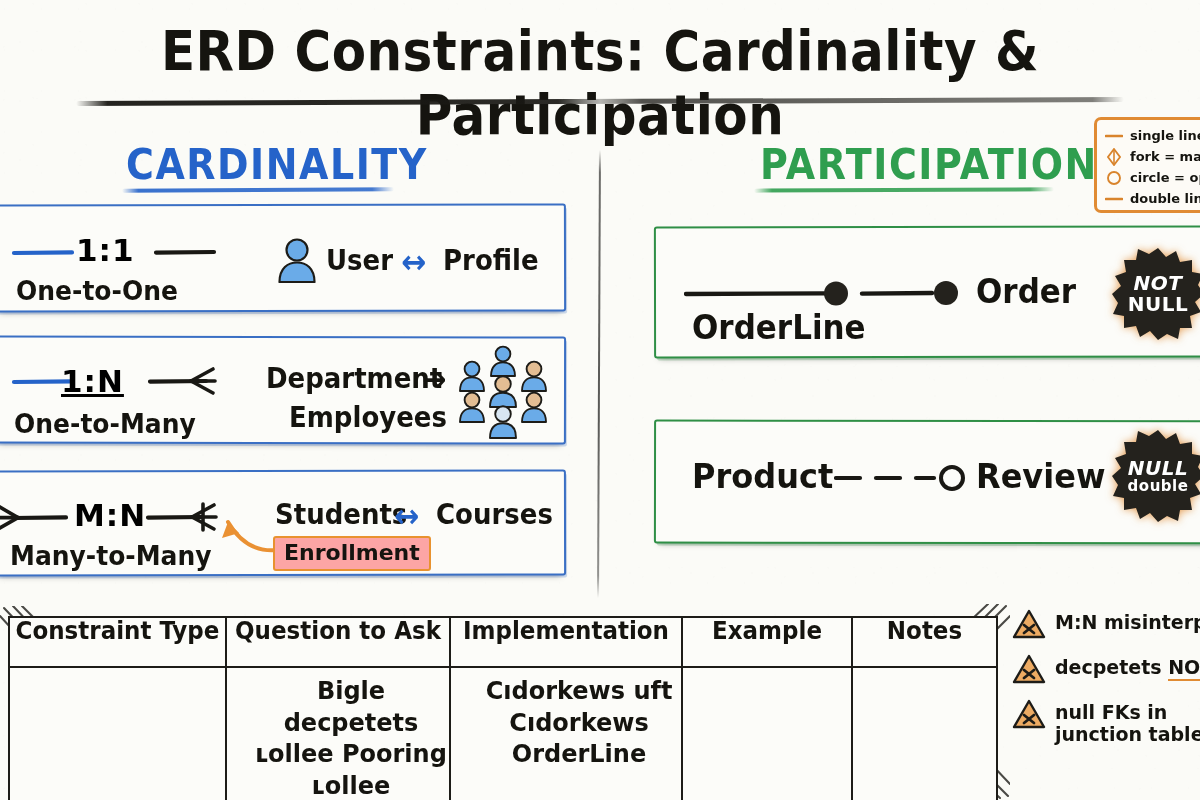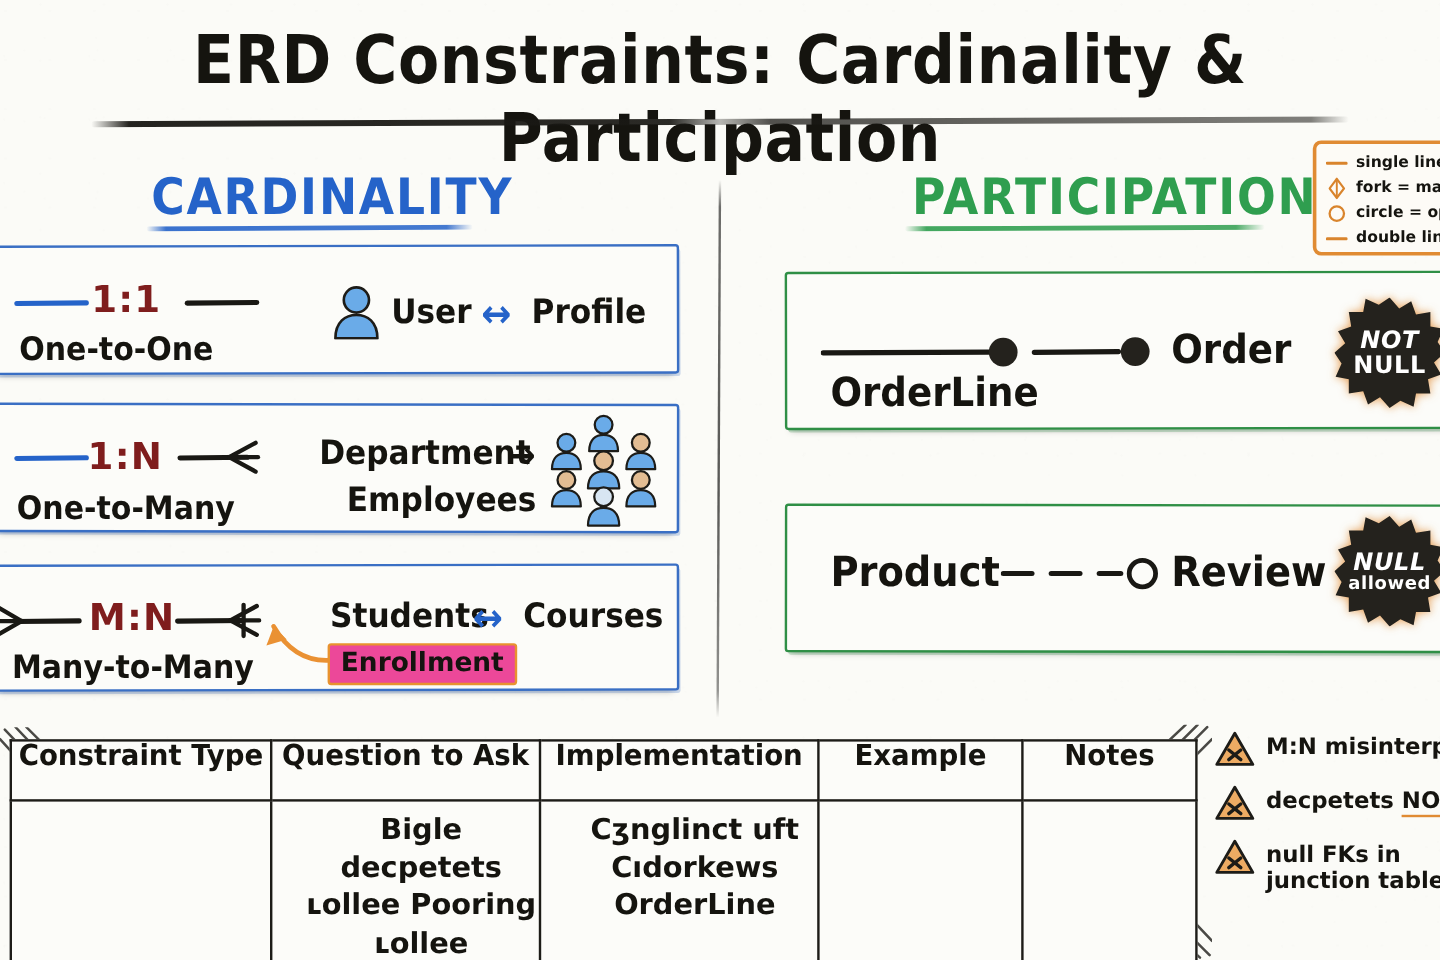--- a/index.html
+++ b/index.html
@@ -138,7 +138,7 @@
     font-family: "DejaVu Sans", sans-serif;
     font-size: 31px;
     font-weight: 700;
-    color: #7f1d1d;
+    color: #000000;
     letter-spacing: 1px;
     white-space: nowrap;
   }

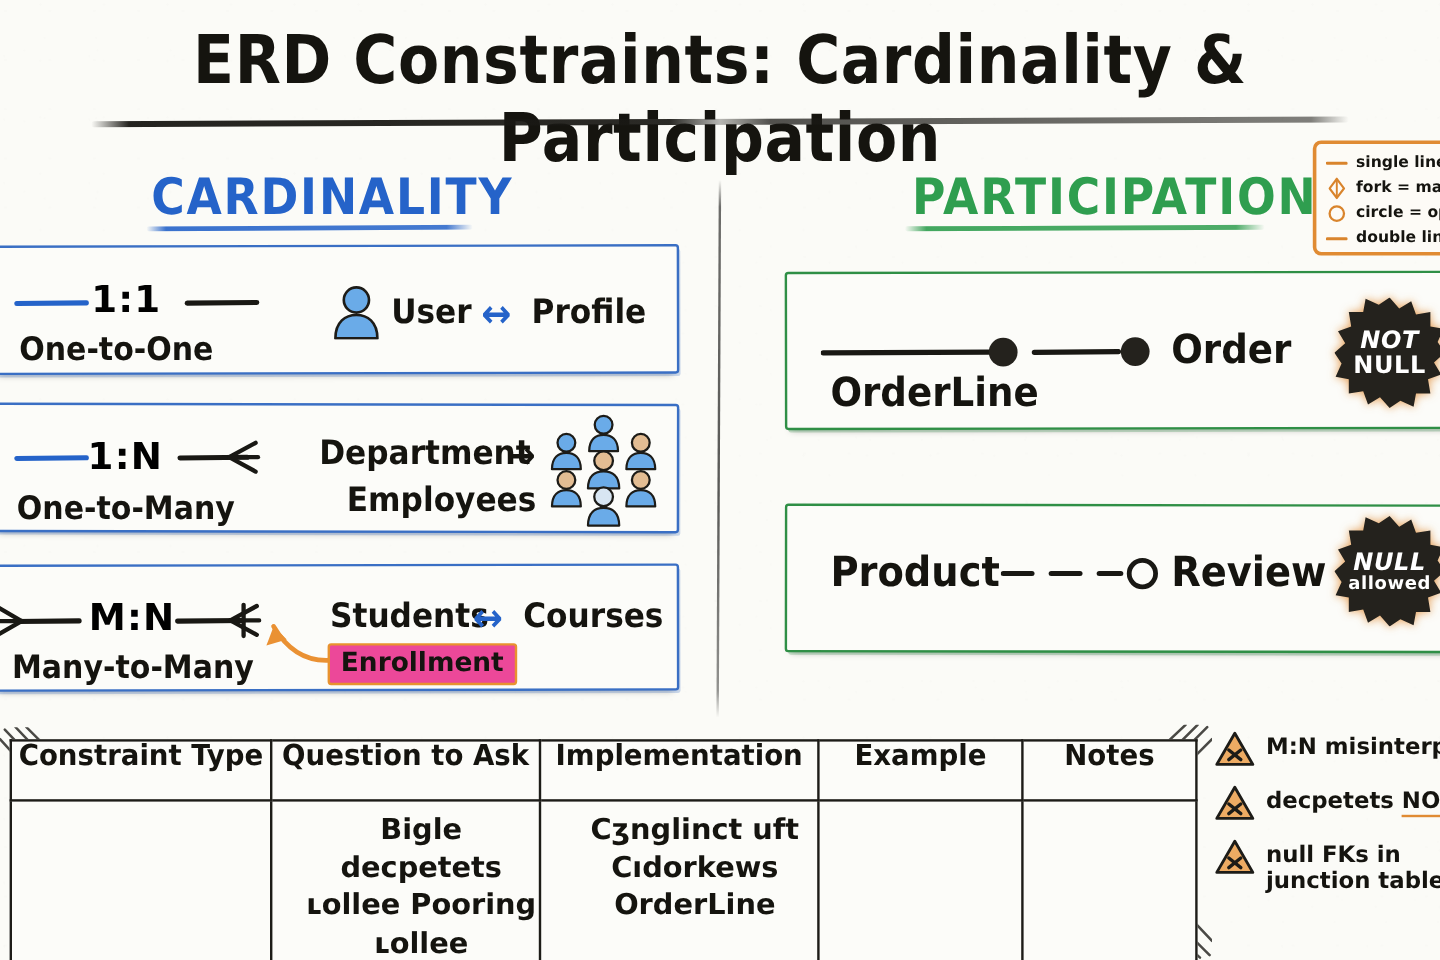--- a/index.html
+++ b/index.html
@@ -336,7 +336,7 @@
       <line x1="181" y1="23" x2="205" y2="23"></line>
     </g>
   </svg>
-  <div class="notation" style="left:73px; top:363px;">1:N</div>
+  <div class="notation" style="left:61px; top:363px;text-decoration:underline;">1:N</div>
   <div class="row-label" style="left:14px; top:408px;">One-to-Many</div>
 
   <div class="ent-text" style="left:266px; top:362px;">Department</div>

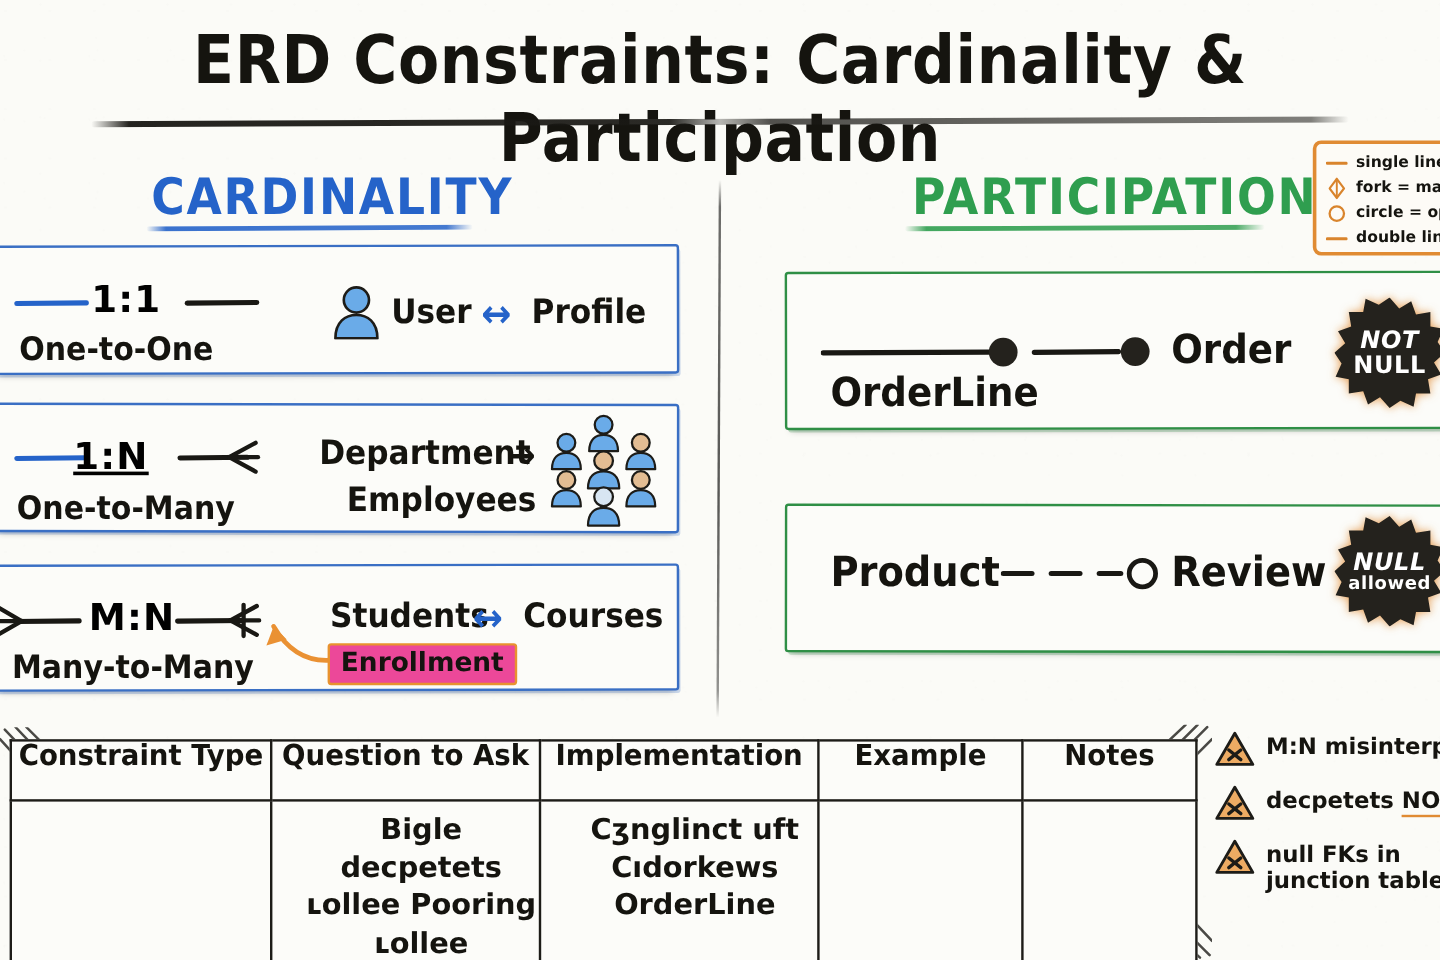--- a/index.html
+++ b/index.html
@@ -475,7 +475,7 @@
       <polygon fill="#24221d" points="46,0 54,9 64,3 68,14 80,12 80,24 91,26 86,37 92,46 83,54 89,64 78,68 80,80 68,80 66,91 55,86 46,92 38,83 28,89 24,78 12,80 12,68 1,66 6,55 0,46 9,38 3,28 14,24 12,12 24,12 26,1 37,6"></polygon>
     </svg>
     <span class="b1">NULL</span>
-    <span class="b2 small">allowed</span>
+    <span class="b2 small">double</span>
   </div>
 
   <div id="table-wrap">

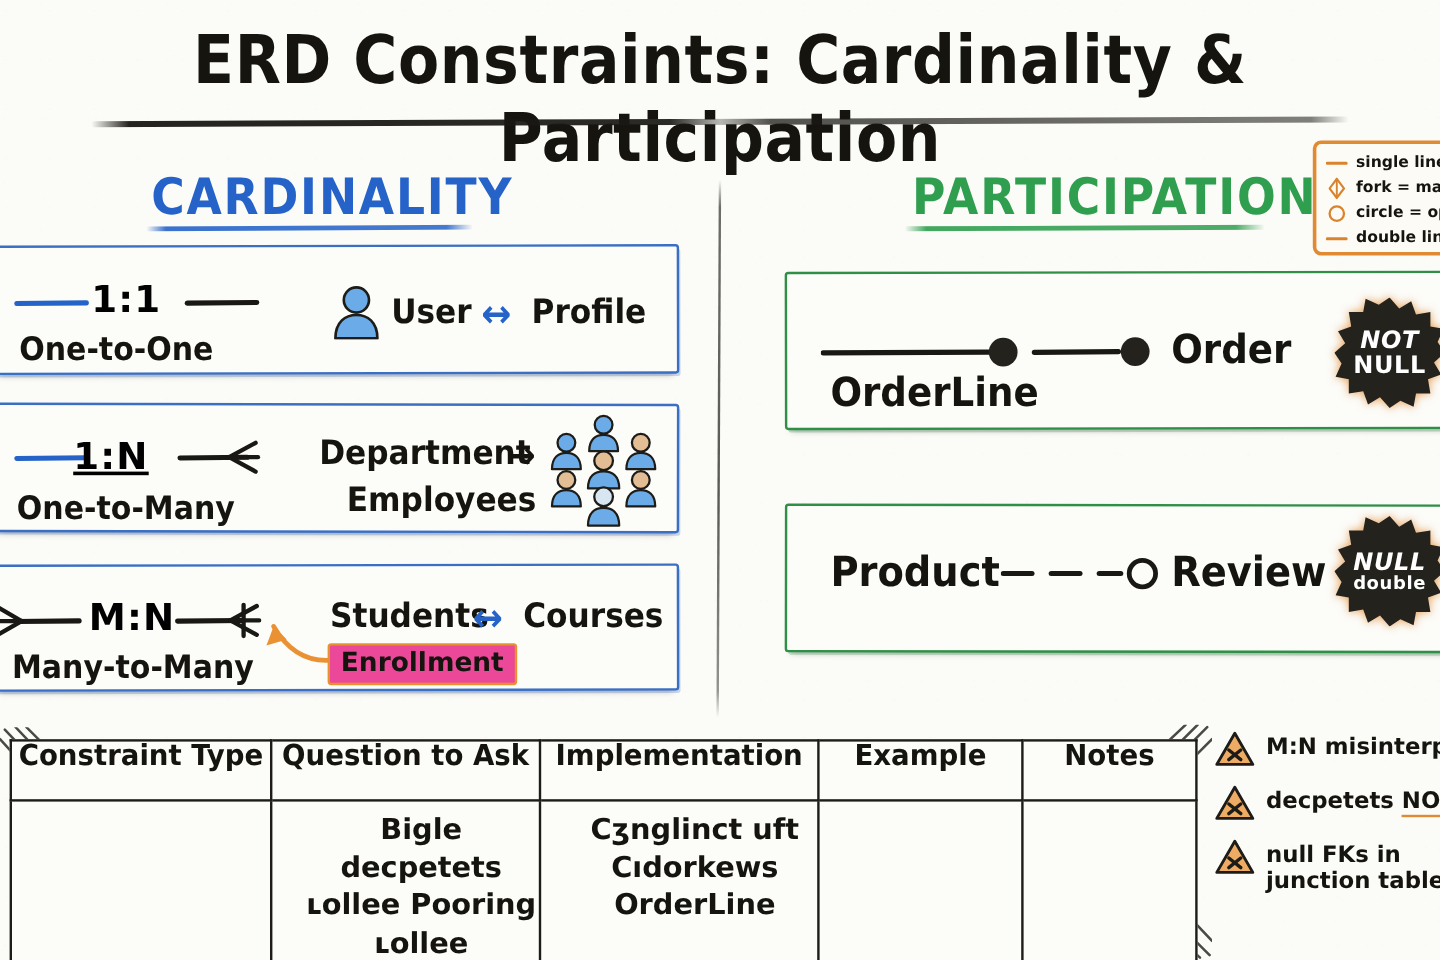--- a/index.html
+++ b/index.html
@@ -161,7 +161,7 @@
     padding: 2px 9px 4px;
     border: 2.5px solid #e8922f;
     border-radius: 3px;
-    background: #ec4899;
+    background: #fca5a5;
     font-family: "DejaVu Sans", sans-serif;
     font-size: 22px;
     font-weight: 700;

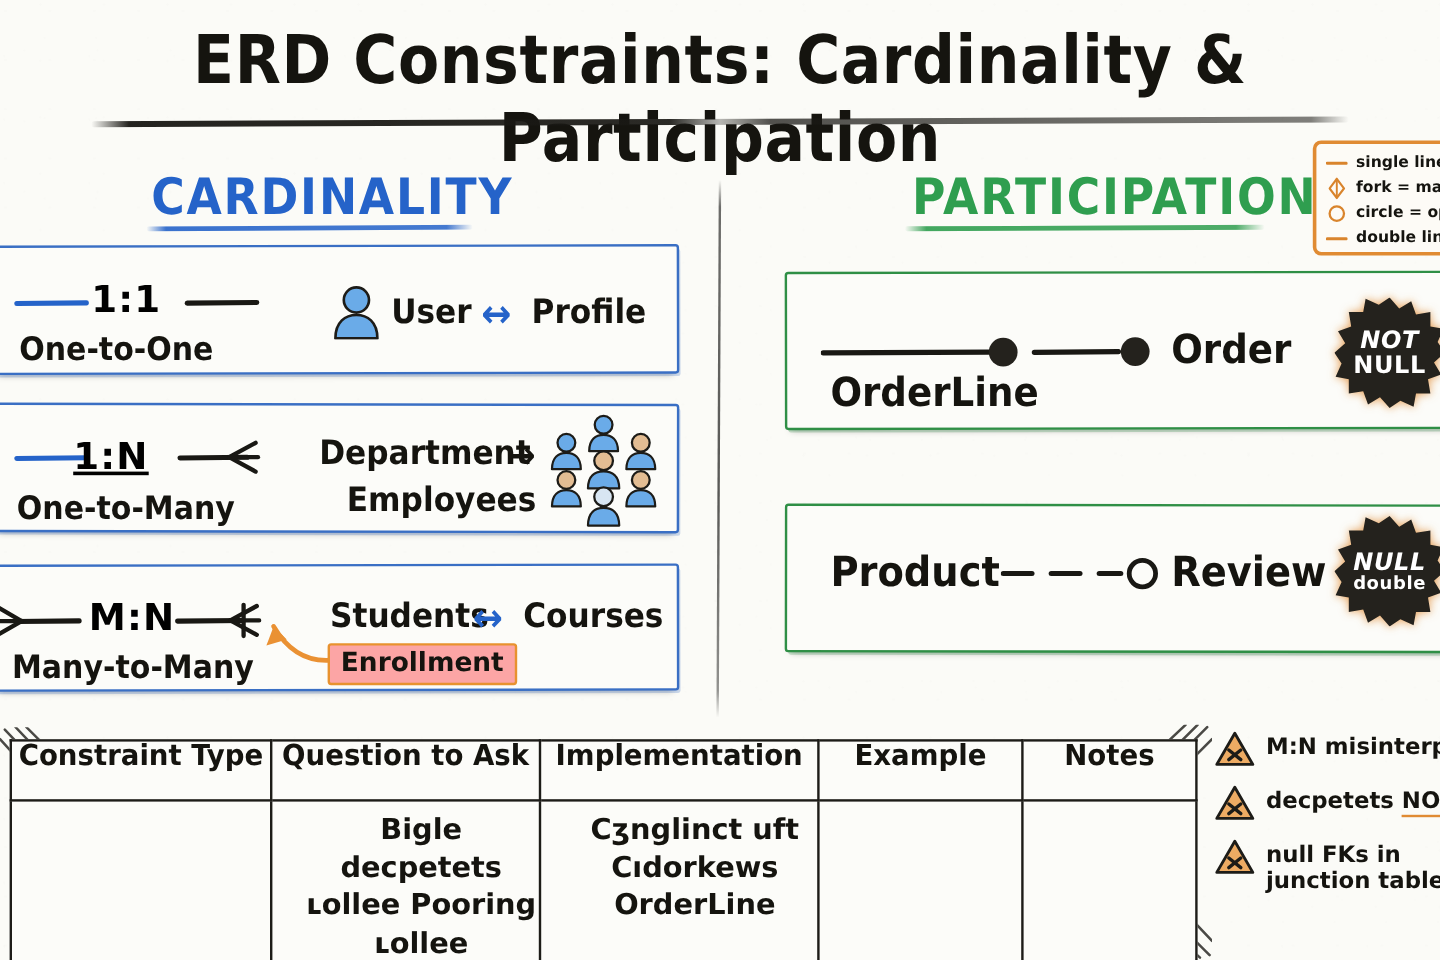--- a/index.html
+++ b/index.html
@@ -528,7 +528,7 @@
           </td>
           <td>
             <div class="cell-lines">
-              <div>Cʒnglinct uft</div>
+              <div>Cıdorkews uft</div>
               <div>Cıdorkews</div>
               <div>OrderLine</div>
             </div>

